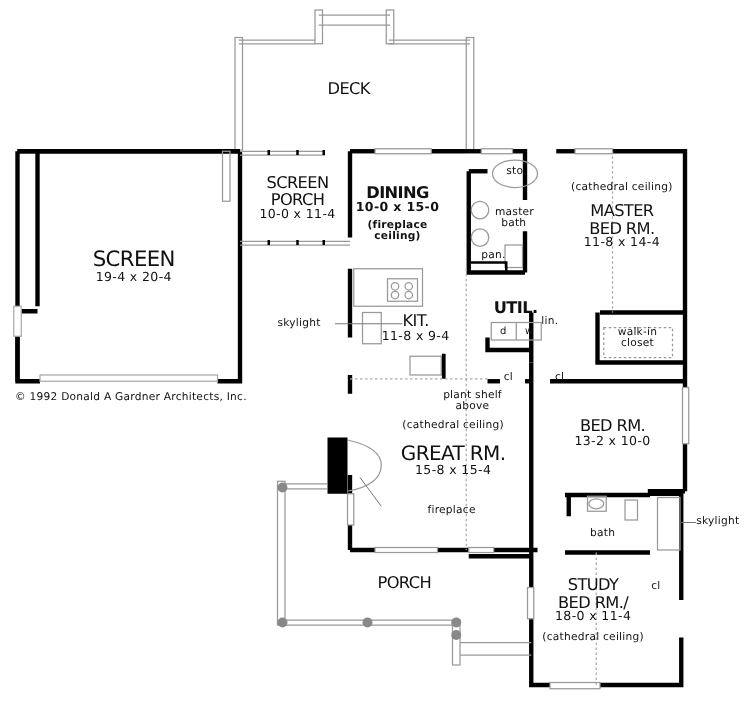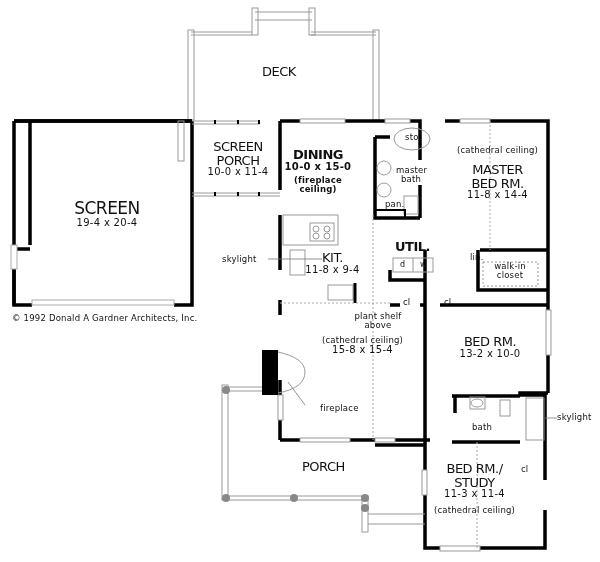--- a/index.html
+++ b/index.html
@@ -216,7 +216,7 @@
 <div class="lbl room-mid" style="left:395px;top:240px;font-weight:bold;">UTIL.</div>
 <div class="lbl tiny" style="left:400px;top:261px;">d</div>
 <div class="lbl tiny" style="left:420px;top:261px;">w</div>
-<div class="lbl note" style="left:470px;top:253px;">lin.</div>
+<div class="lbl note" style="left:433px;top:253px;">lin.</div>
 
 <div class="lbl note" style="left:485px;top:262px;width:50px;">
   <div>walk-in</div>

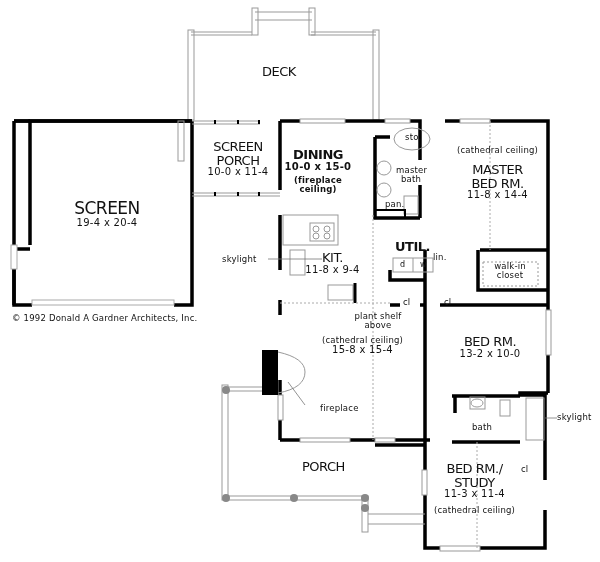--- a/index.html
+++ b/index.html
@@ -234,6 +234,7 @@
 
 <div class="lbl" style="left:300px;top:336px;width:125px;">
   <div class="note">(cathedral  ceiling)</div>
+  <div class="room-mid" style="margin-top:10px;font-size:16px">GREAT  RM.</div>
   <div class="dim">15-8  x  15-4</div>
 </div>
 

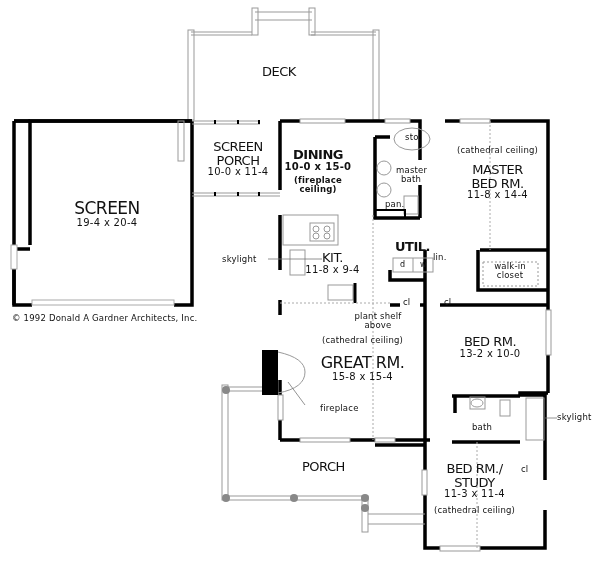--- a/index.html
+++ b/index.html
@@ -238,7 +238,7 @@
   <div class="dim">15-8  x  15-4</div>
 </div>
 
-<div class="lbl note" style="left:296px;top:404px;padding-left:24px;">fireplace</div>
+<div class="lbl note" style="left:318px;top:404px;padding-left:24px;">fireplace</div>
 
 <div class="lbl" style="left:440px;top:335px;width:100px;">
   <div class="room-mid">BED  RM.</div>

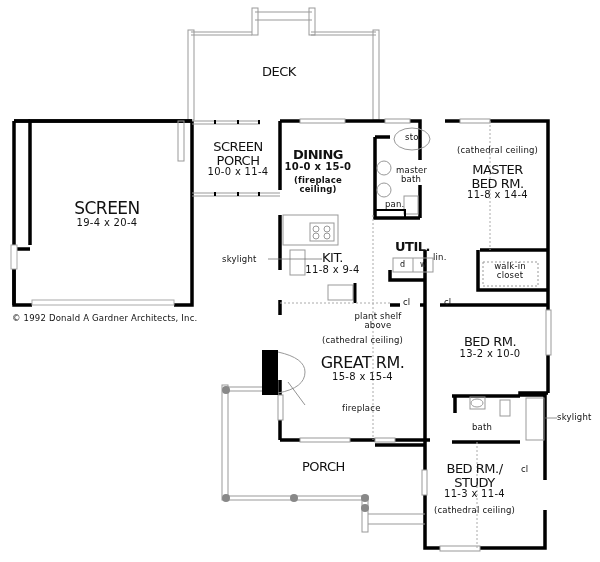--- a/index.html
+++ b/index.html
@@ -249,8 +249,8 @@
 <div class="lbl note" style="left:557px;top:413px;">skylight</div>
 
 <div class="lbl" style="left:427px;top:462px;width:95px;">
+  <div class="room-mid">STUDY</div>
   <div class="room-mid">BED  RM./</div>
-  <div class="room-mid">STUDY</div>
   <div class="dim">11-3  x  11-4</div>
   <div class="note" style="margin-top:6px">(cathedral  ceiling)</div>
 </div>

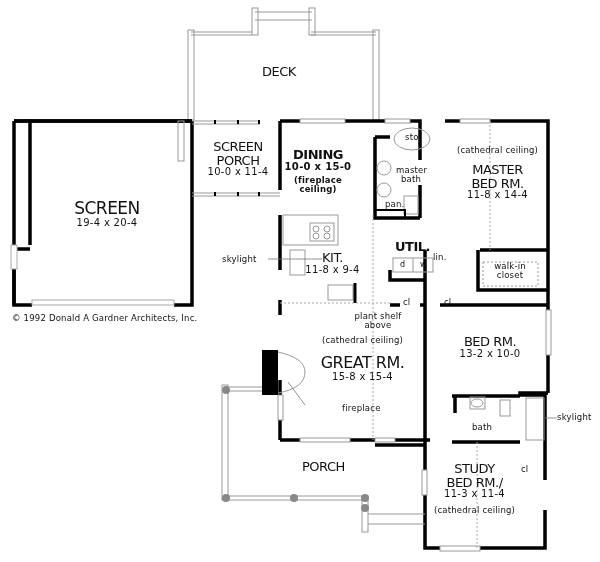--- a/index.html
+++ b/index.html
@@ -251,7 +251,7 @@
 <div class="lbl" style="left:427px;top:462px;width:95px;">
   <div class="room-mid">STUDY</div>
   <div class="room-mid">BED  RM./</div>
-  <div class="dim">11-3  x  11-4</div>
+  <div class="dim">18-0  x  11-4</div>
   <div class="note" style="margin-top:6px">(cathedral  ceiling)</div>
 </div>
 

